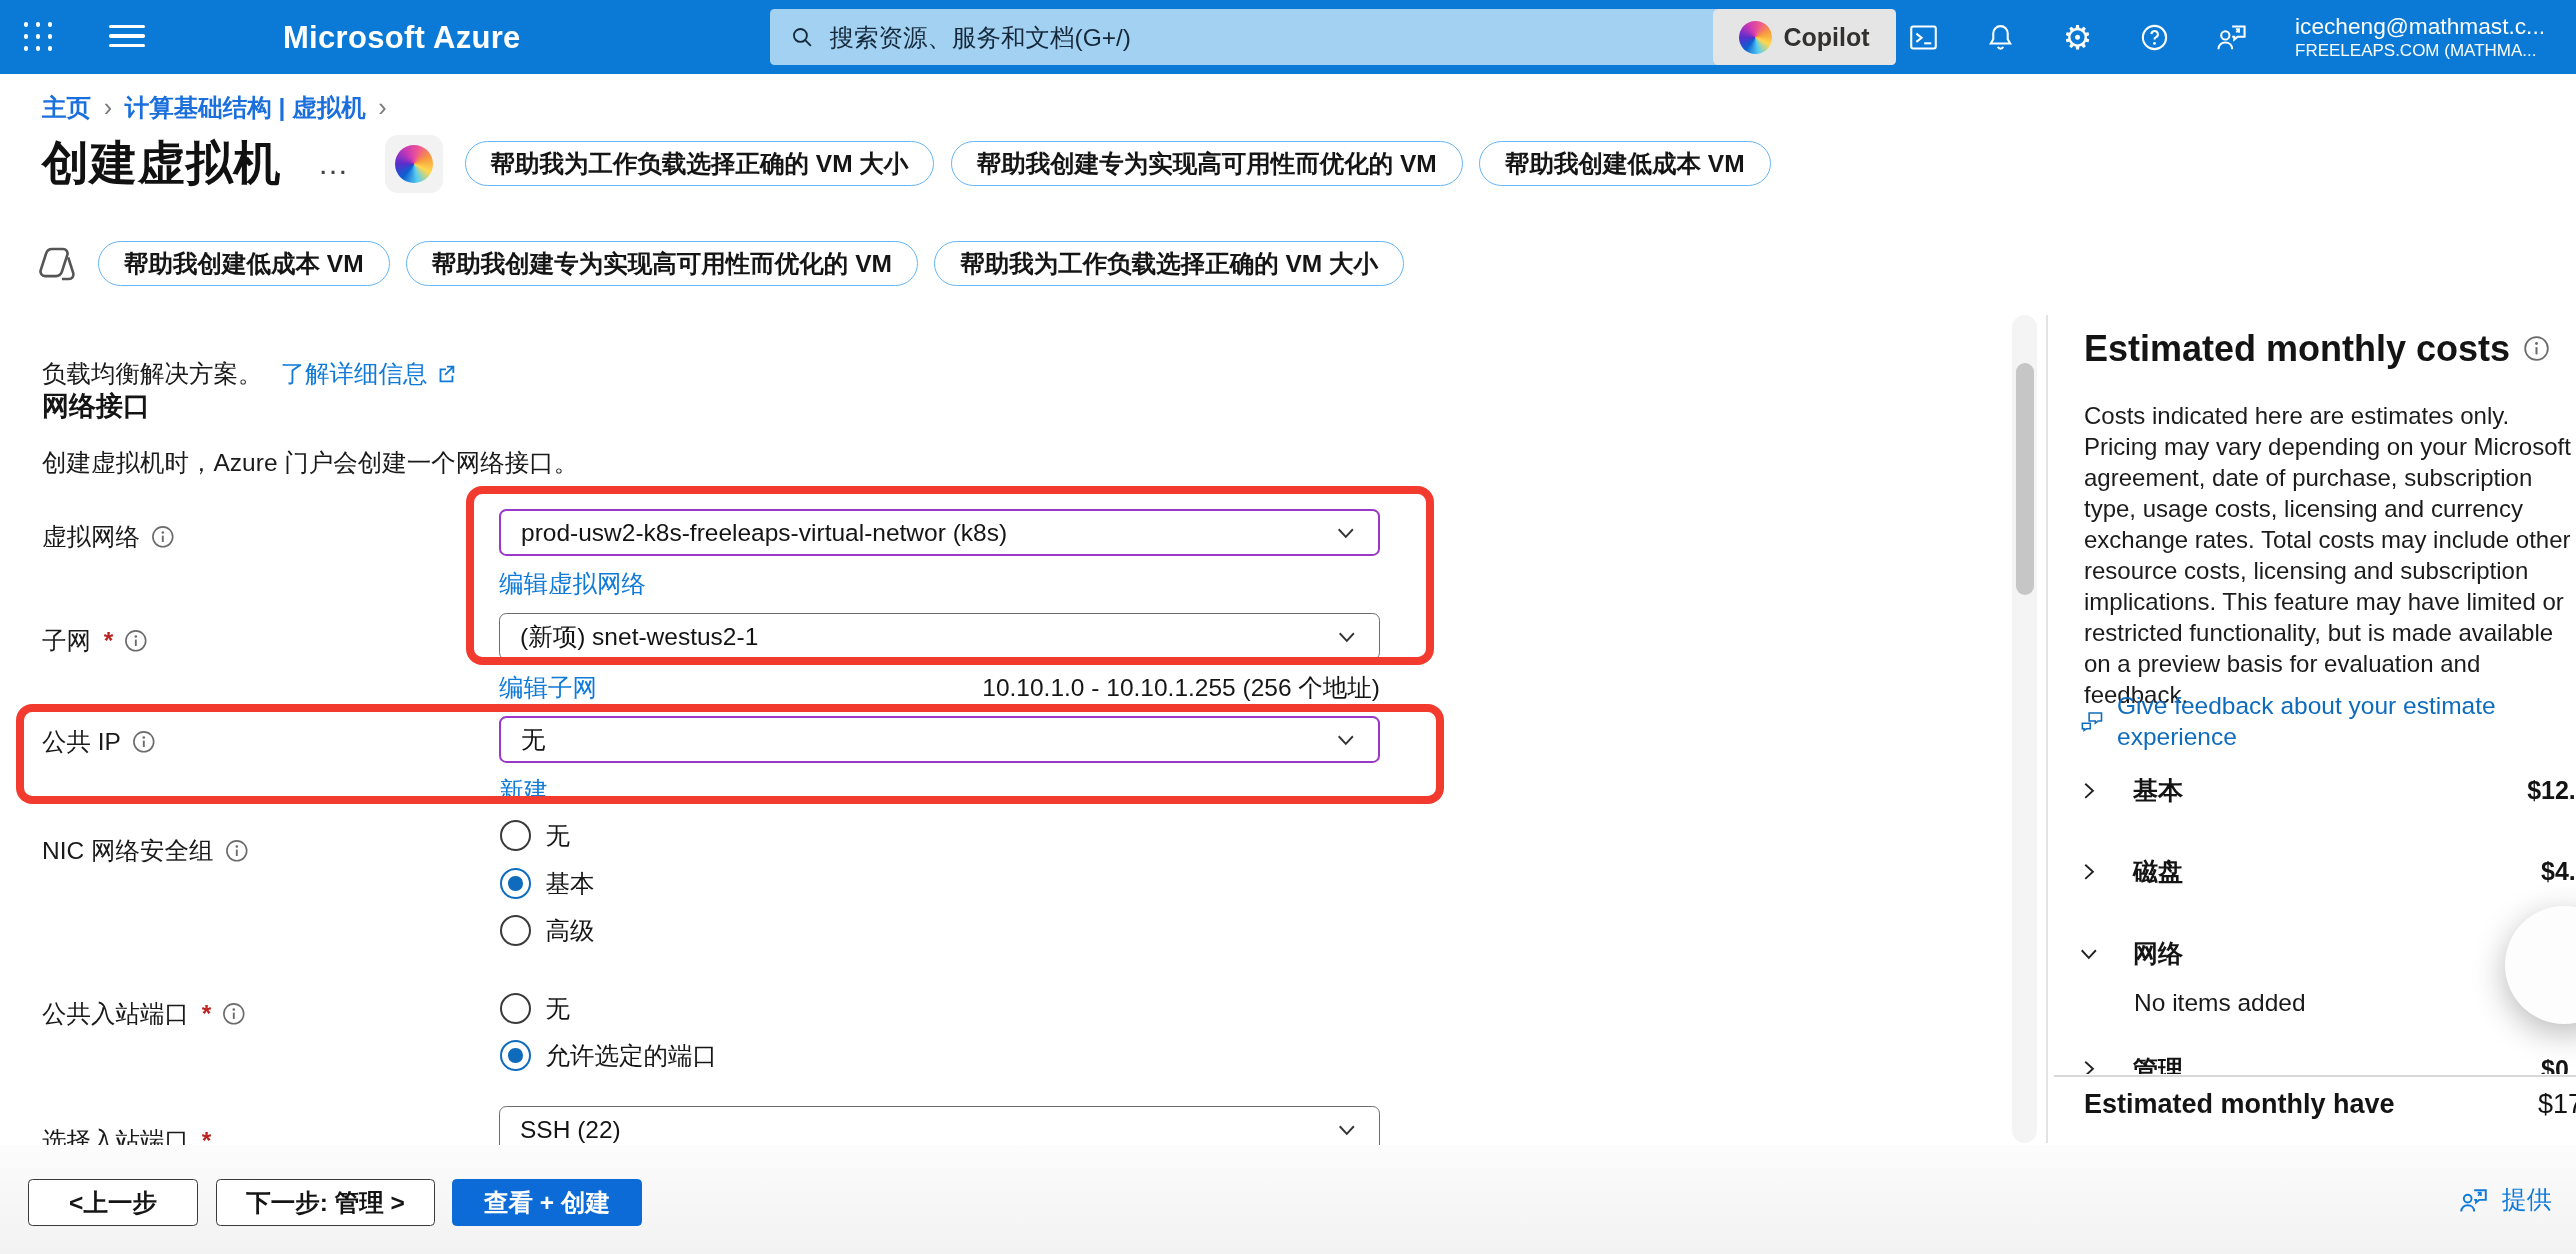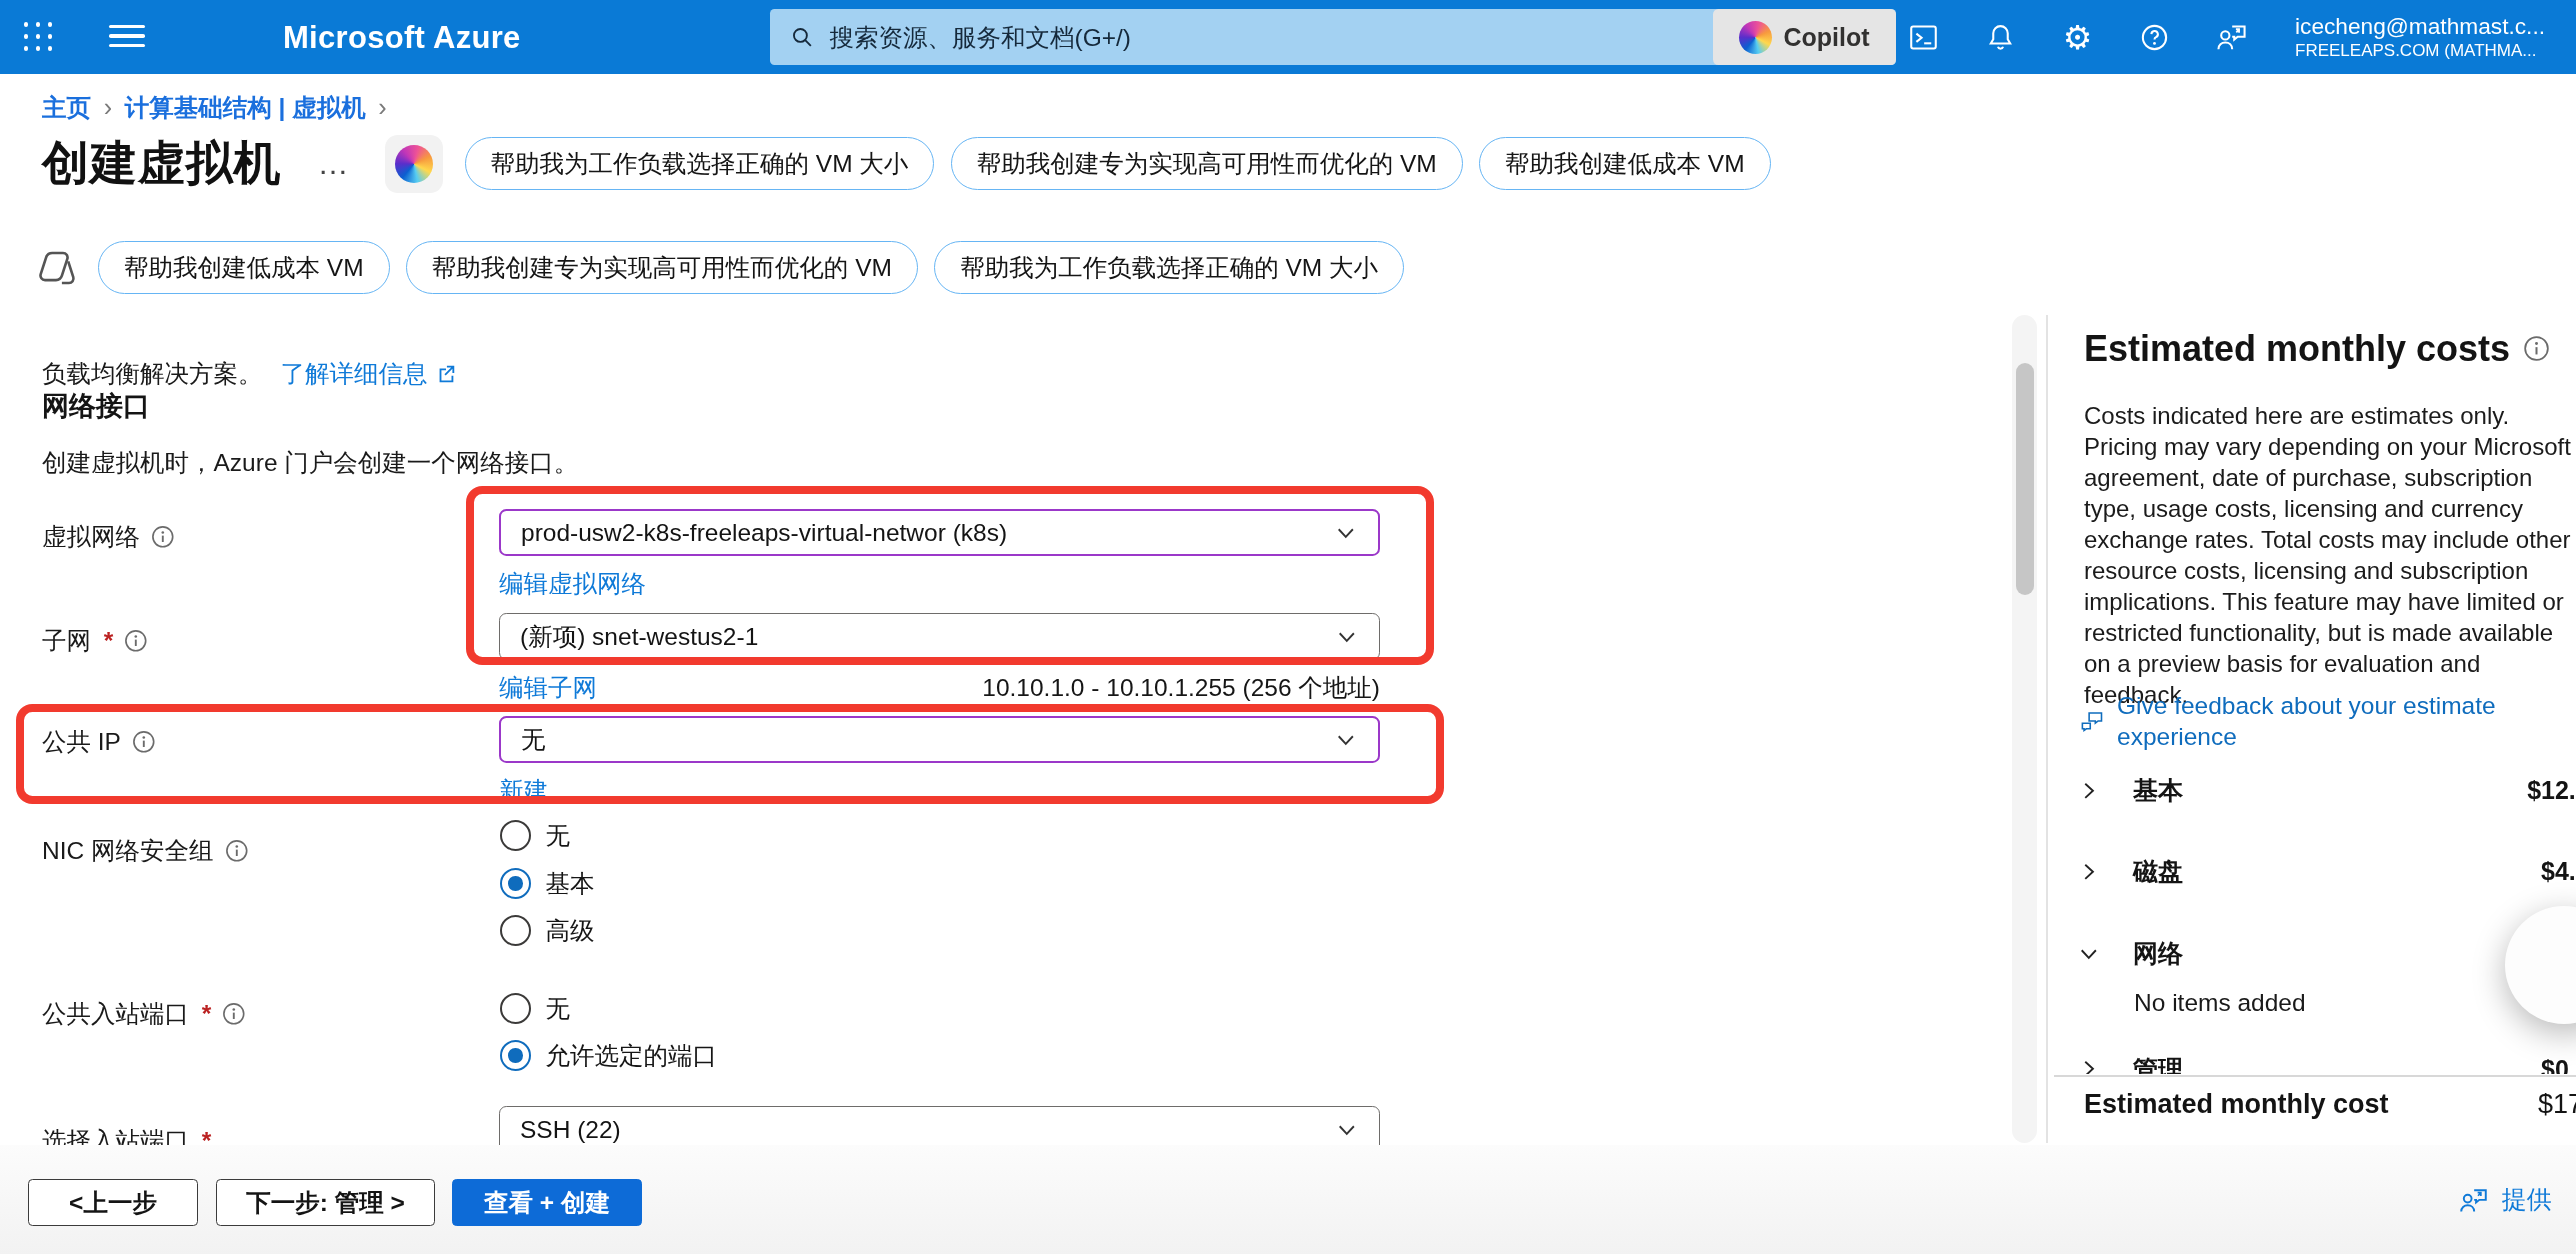--- a/index.html
+++ b/index.html
@@ -35,7 +35,7 @@
   .title-row h1 { font-size:47px; font-weight:700; color:#111; letter-spacing:0.9px; white-space:nowrap; }
   .dots { font-size:31px; color:#444; margin-left:36px; cursor:pointer; }
   .cp-tile { width:58px; height:58px; border-radius:12.7px; background:#f2f2f2; display:flex; align-items:center; justify-content:center; margin-left:36px; cursor:pointer; }
-  .pill { height:53px; border:1.8px solid #66b5f4; border-radius:27px; background:#fff; display:flex; align-items:center; padding:18px 25px; font-size:24.5px; color:#151515; white-space:nowrap; cursor:pointer; }
+  .pill { height:45px; border:1.8px solid #66b5f4; border-radius:27px; background:#fff; display:flex; align-items:center; padding:18px 25px; font-size:24.5px; color:#151515; white-space:nowrap; cursor:pointer;font-weight:bold; }
   .pillrow { display:flex; gap:16.3px; align-items:center; }
   .title-row .pillrow { margin-left:22px; }
   .inline-row { position:absolute; left:36px; top:241px; display:flex; align-items:center; gap:20px; }

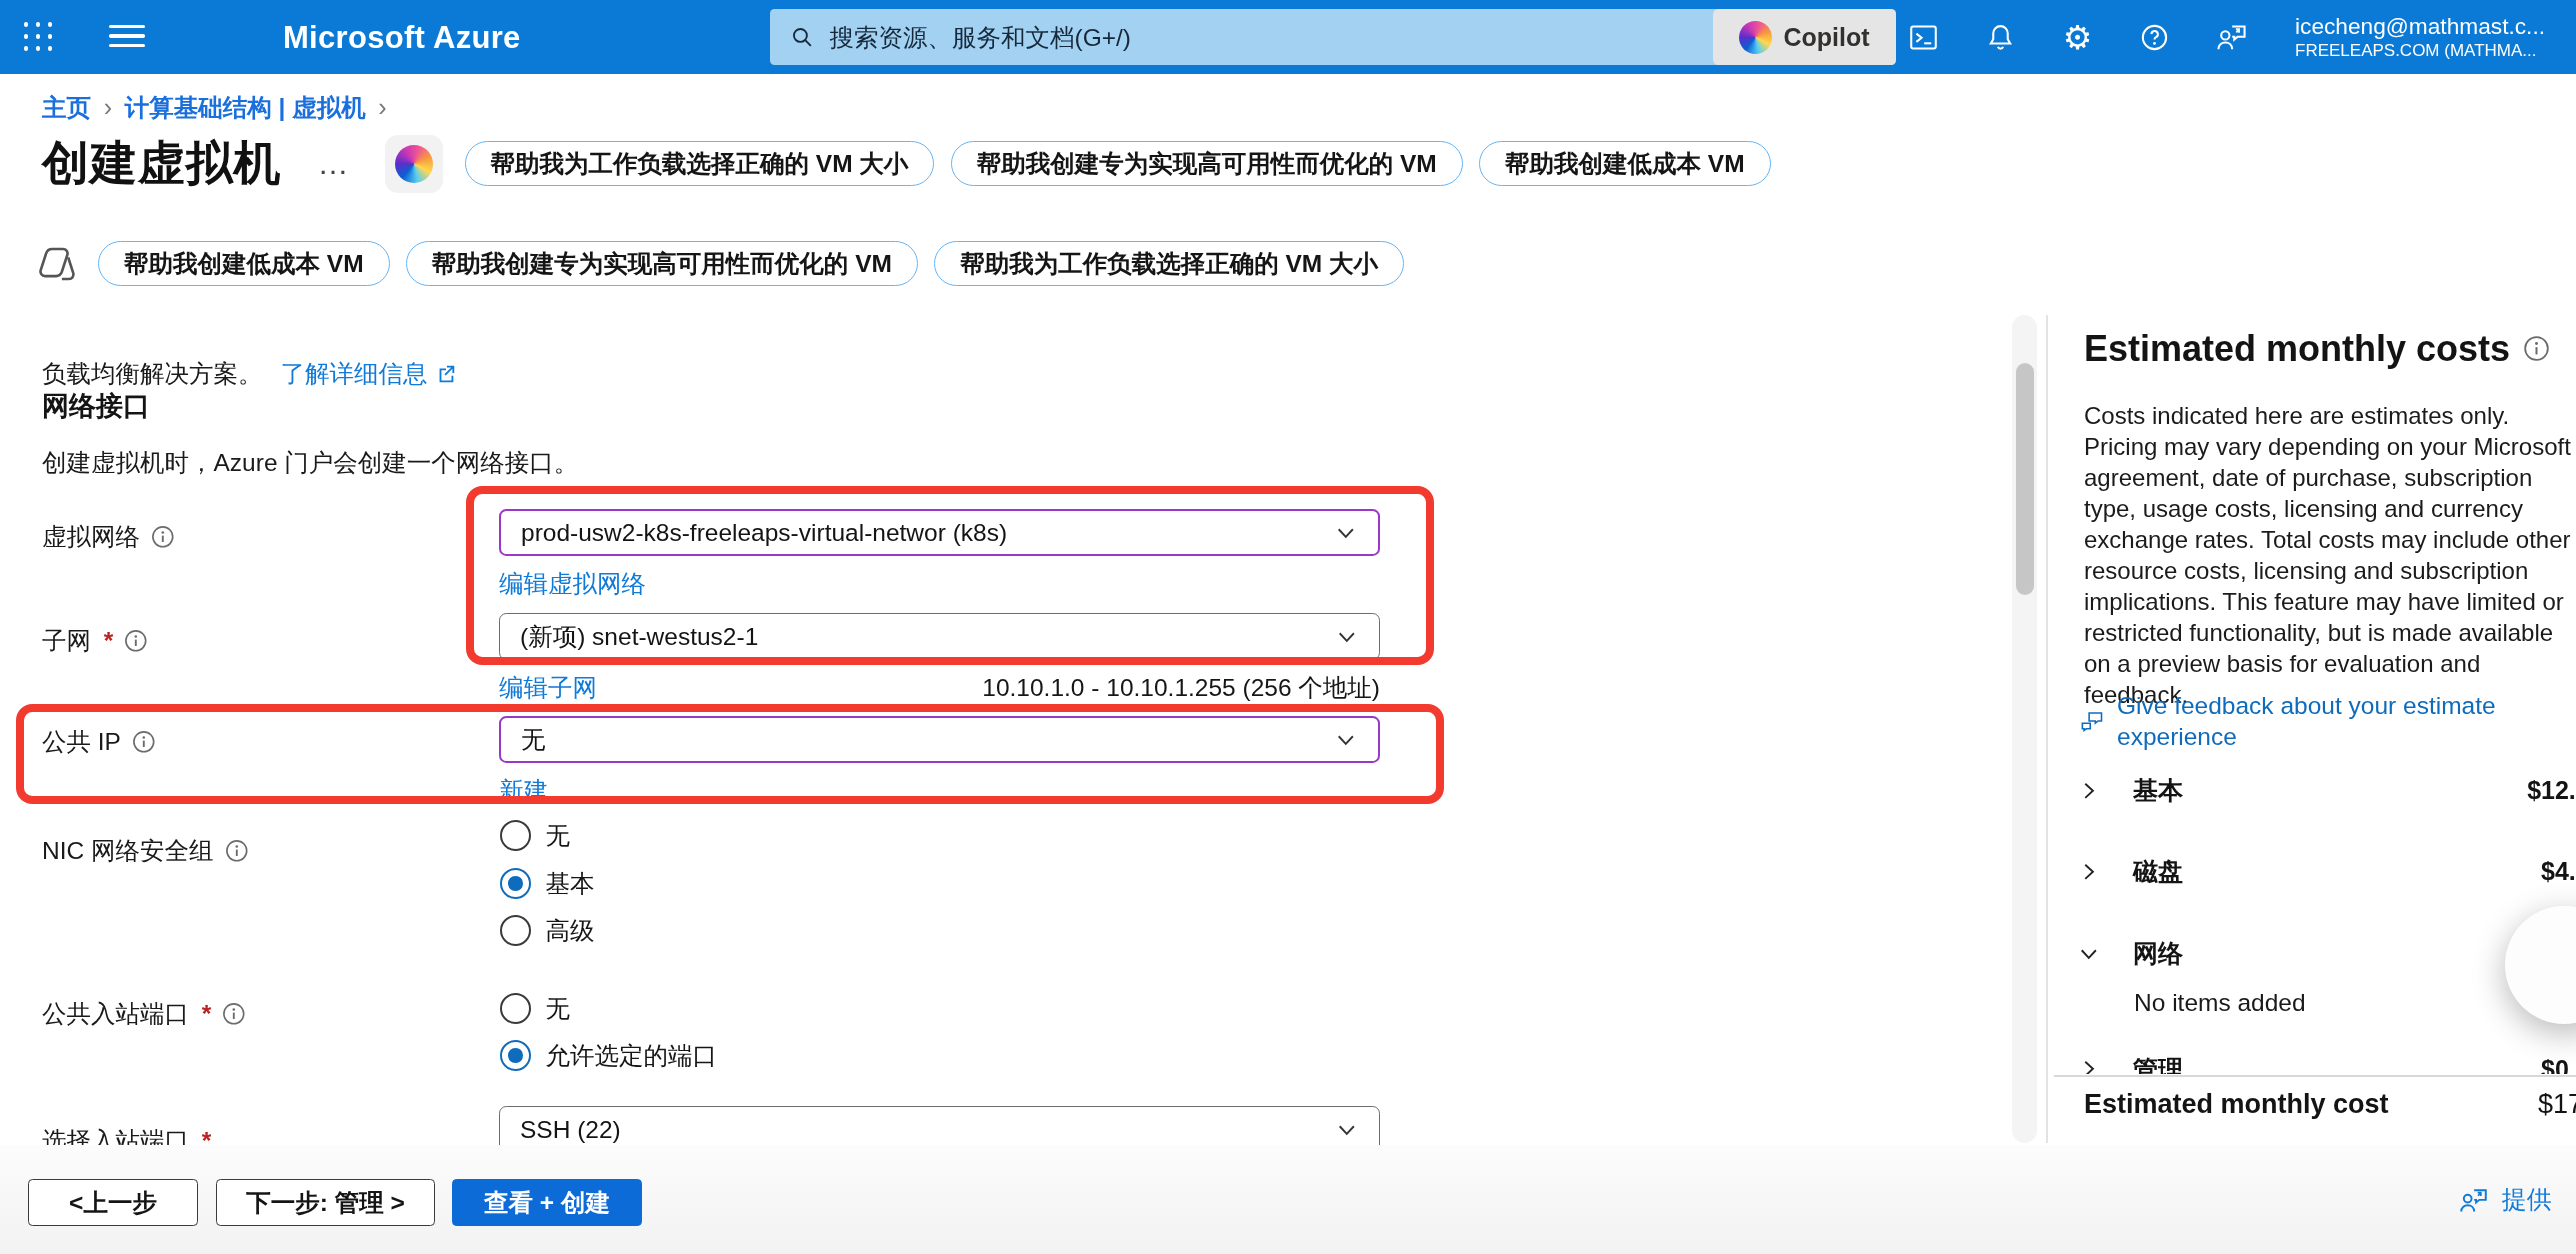--- a/index.html
+++ b/index.html
@@ -409,7 +409,7 @@
 
     <div class="total-divider"></div>
     <div class="total-row">
-      <span class="lbl">Estimated monthly cost</span>
+      <span class="lbl">Estimated monthly have</span>
       <span class="val">$17</span>
     </div>
   </div>

